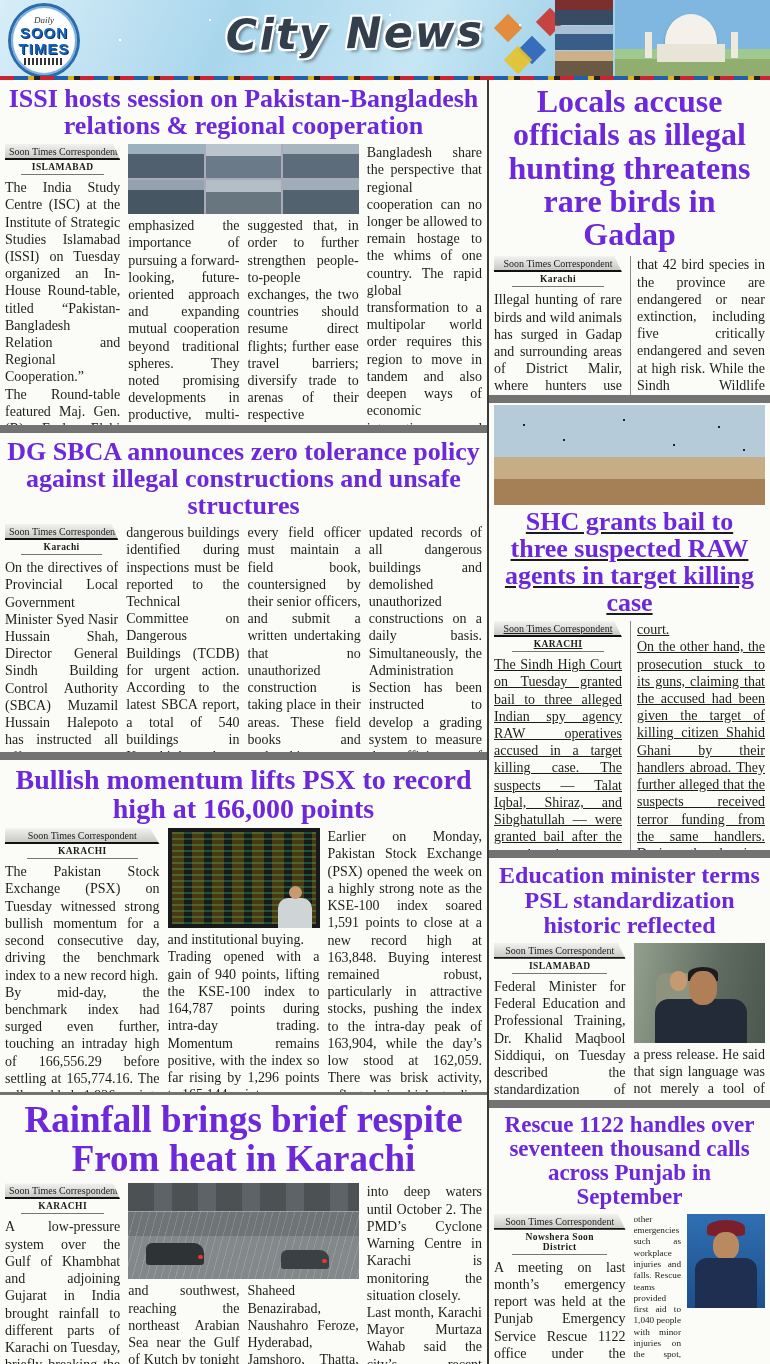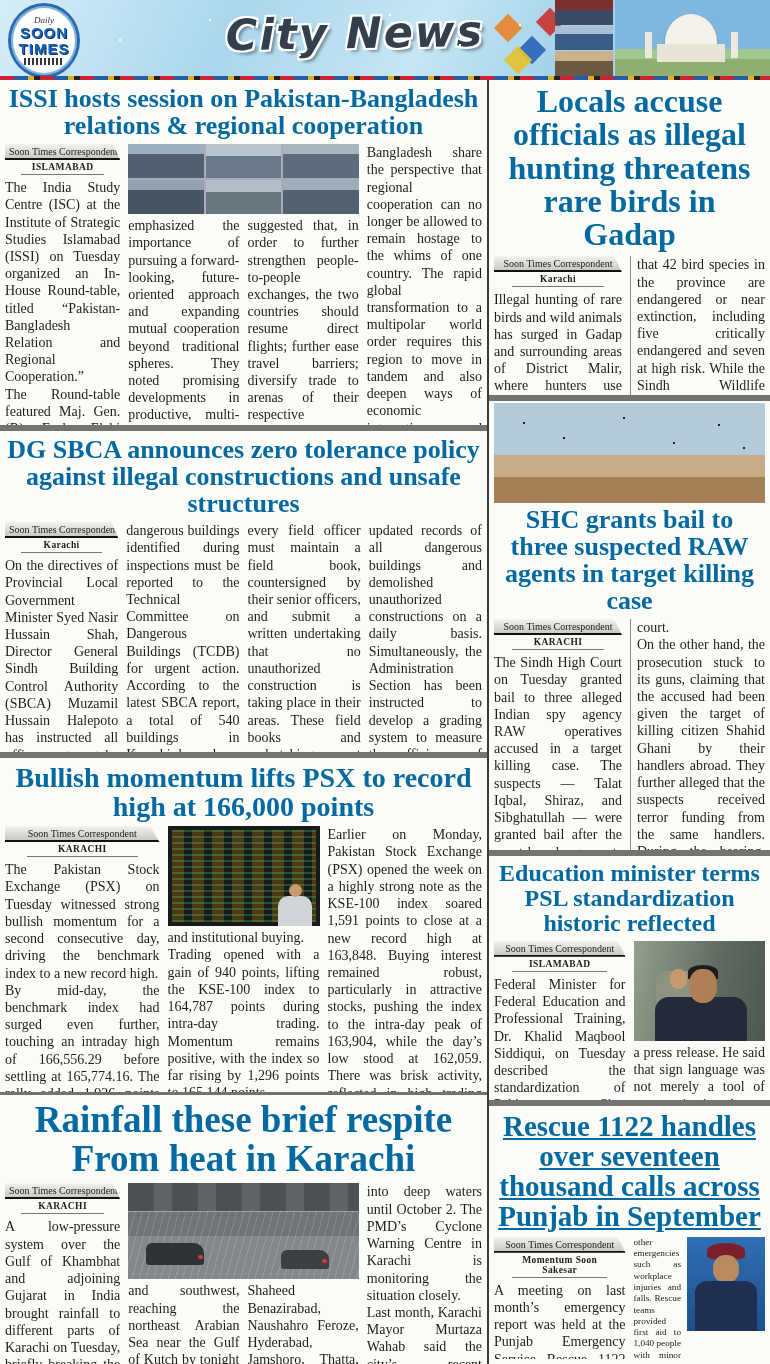--- a/index.html
+++ b/index.html
@@ -41,7 +41,7 @@
   .band-right{flex:1;}
   article{overflow:hidden;padding:2px 5px 0;box-sizing:border-box;}
   .band article + article{border-top:6px solid #737373;}
-  .headline{font-weight:bold;text-align:center;color:#0369a1;line-height:1.04;margin:3px 2px 5px;}
+  .headline{font-weight:bold;text-align:center;color:#6d28d9;line-height:1.04;margin:3px 2px 5px;}
   .hl-issi{font-size:26px;}
   .hl-gadap{font-size:32px;}
   .hl-sbca{font-size:26px;}

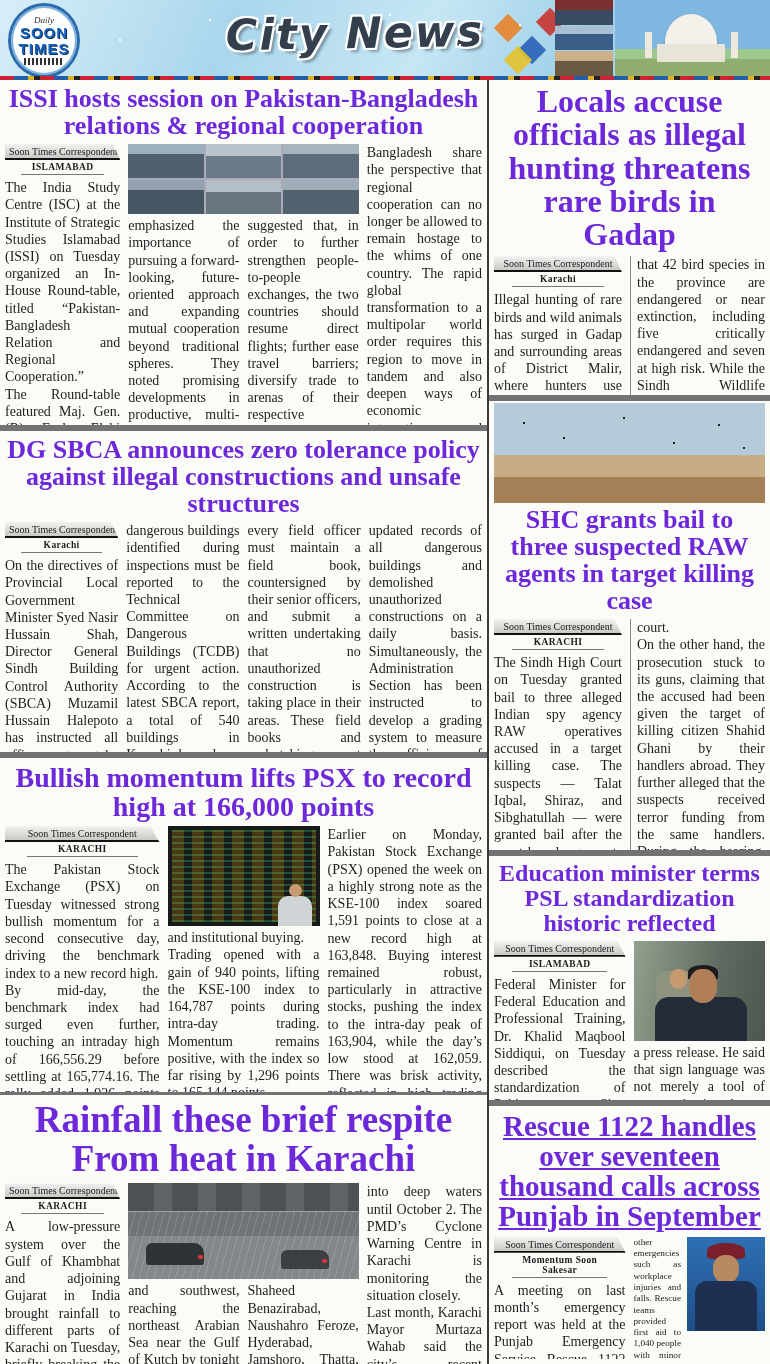--- a/index.html
+++ b/index.html
@@ -40,7 +40,7 @@
   .band-left{width:487px;border-right:2px solid #3a3a3a;}
   .band-right{flex:1;}
   article{overflow:hidden;padding:2px 5px 0;box-sizing:border-box;}
-  .band article + article{border-top:6px solid #737373;}
+  .band article + article{border-top:8px solid #737373;}
   .headline{font-weight:bold;text-align:center;color:#6d28d9;line-height:1.04;margin:3px 2px 5px;}
   .hl-issi{font-size:26px;}
   .hl-gadap{font-size:32px;}

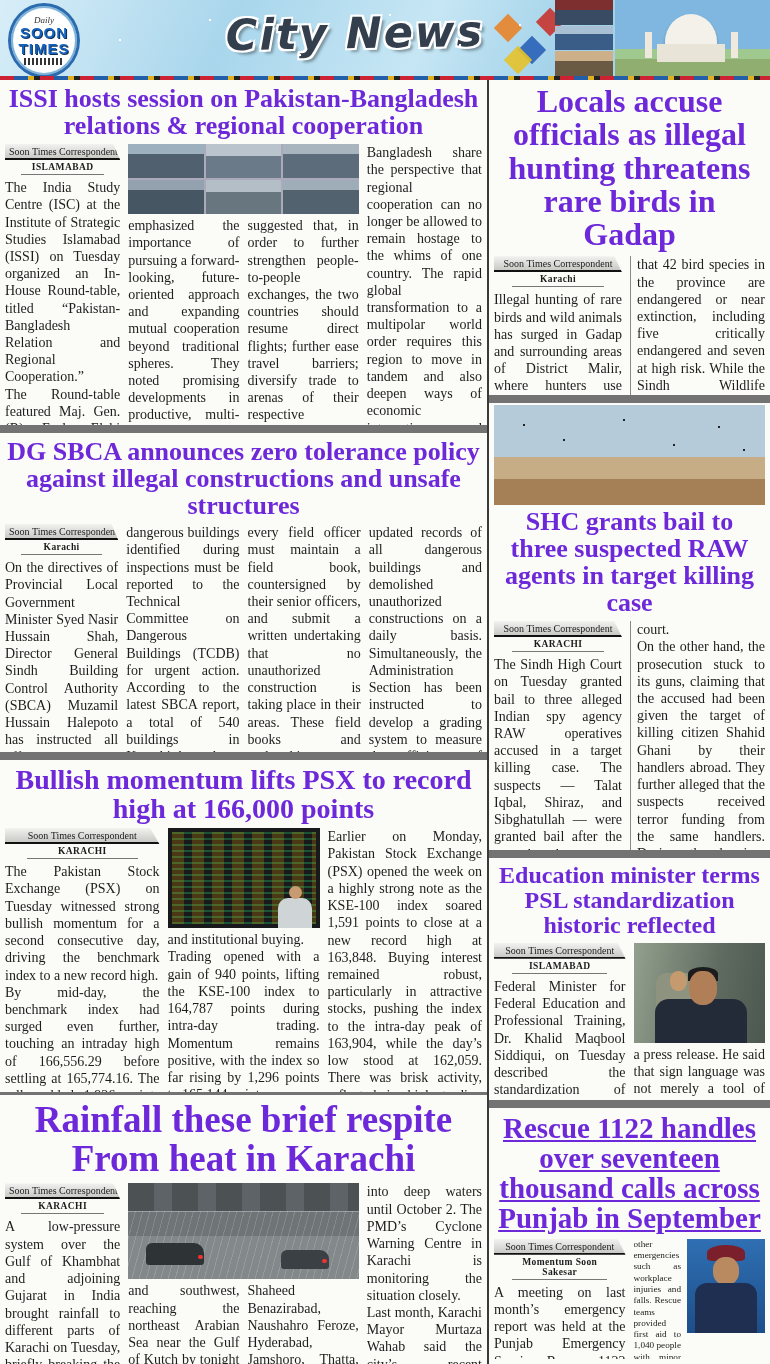--- a/index.html
+++ b/index.html
@@ -251,7 +251,7 @@
         </div>
       </article>
 
-      <article style="height:455px;">
+      <article style="height:455px;text-decoration:underline;">
         <div class="photo ph-pigeons"></div>
         <h1 class="headline hl-shc">SHC grants bail to three suspected RAW agents in target killing case</h1>
         <div class="cols">

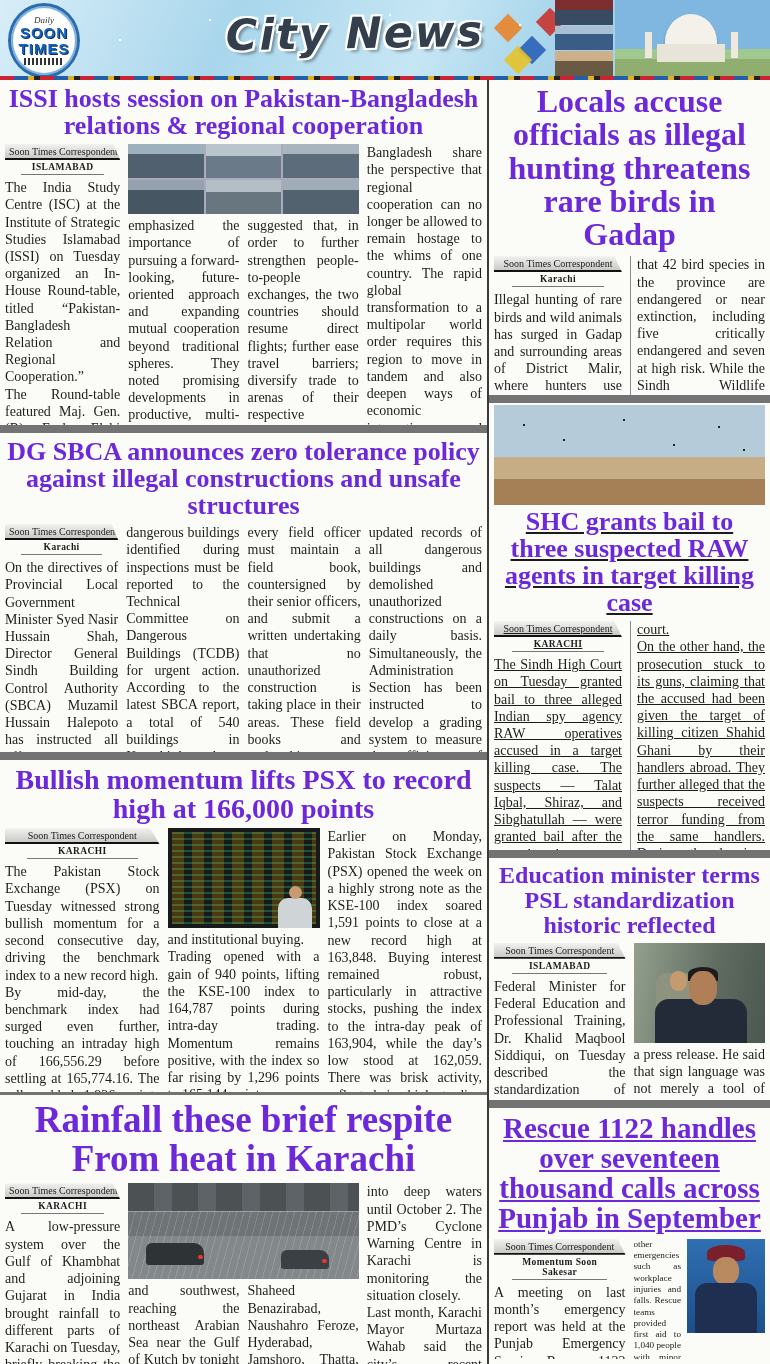--- a/index.html
+++ b/index.html
@@ -204,7 +204,7 @@
       </article>
 
       <article style="height:307px;border-top-width:3px;">
-        <h1 class="headline hl-rain">Rainfall these brief respite From heat in Karachi</h1>
+        <h1 class="headline hl-rain">Rainfall brings brief respite From heat in Karachi</h1>
         <div class="cols">
           <div style="flex:1;min-width:0;">
             <div class="byline">Soon Times Correspondent</div>

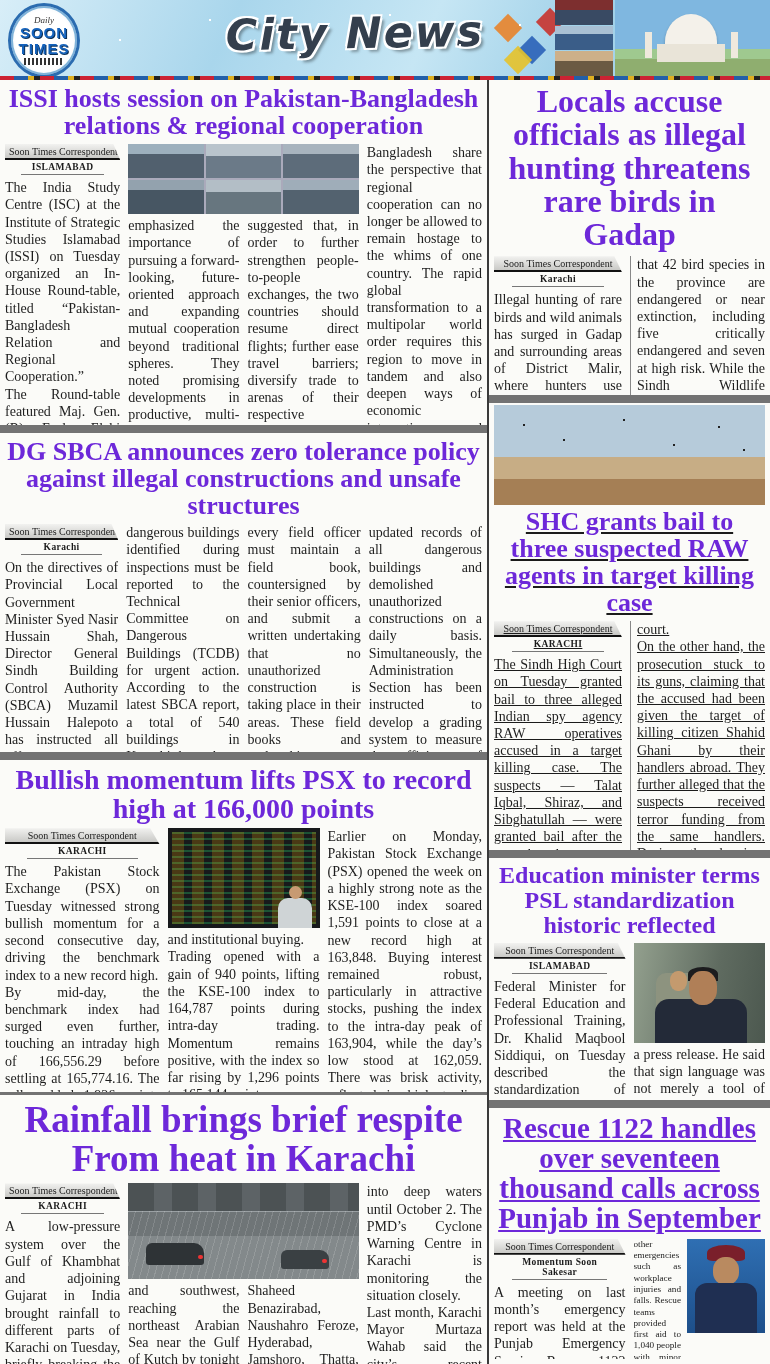--- a/index.html
+++ b/index.html
@@ -49,7 +49,7 @@
   .hl-psx{font-size:28px;}
   .hl-edu{font-size:24px;}
   .hl-rain{font-size:37px;line-height:1.06;}
-  .hl-rescue{font-size:29px;text-decoration:underline;}
+  .hl-rescue{font-size:23px;}
   .byline{background:linear-gradient(#f2f2f0,#c9c9c6);border-bottom:2px solid #111;clip-path:polygon(0 0,94% 0,100% 100%,0 100%);
     text-align:center;font-size:10px;padding:2px 4px 1px;white-space:nowrap;}
   .dateline{text-align:center;font-size:9.5px;font-weight:bold;letter-spacing:.4px;border-bottom:1.5px solid #777;width:72%;margin:2px auto 4px;padding-bottom:2px;}

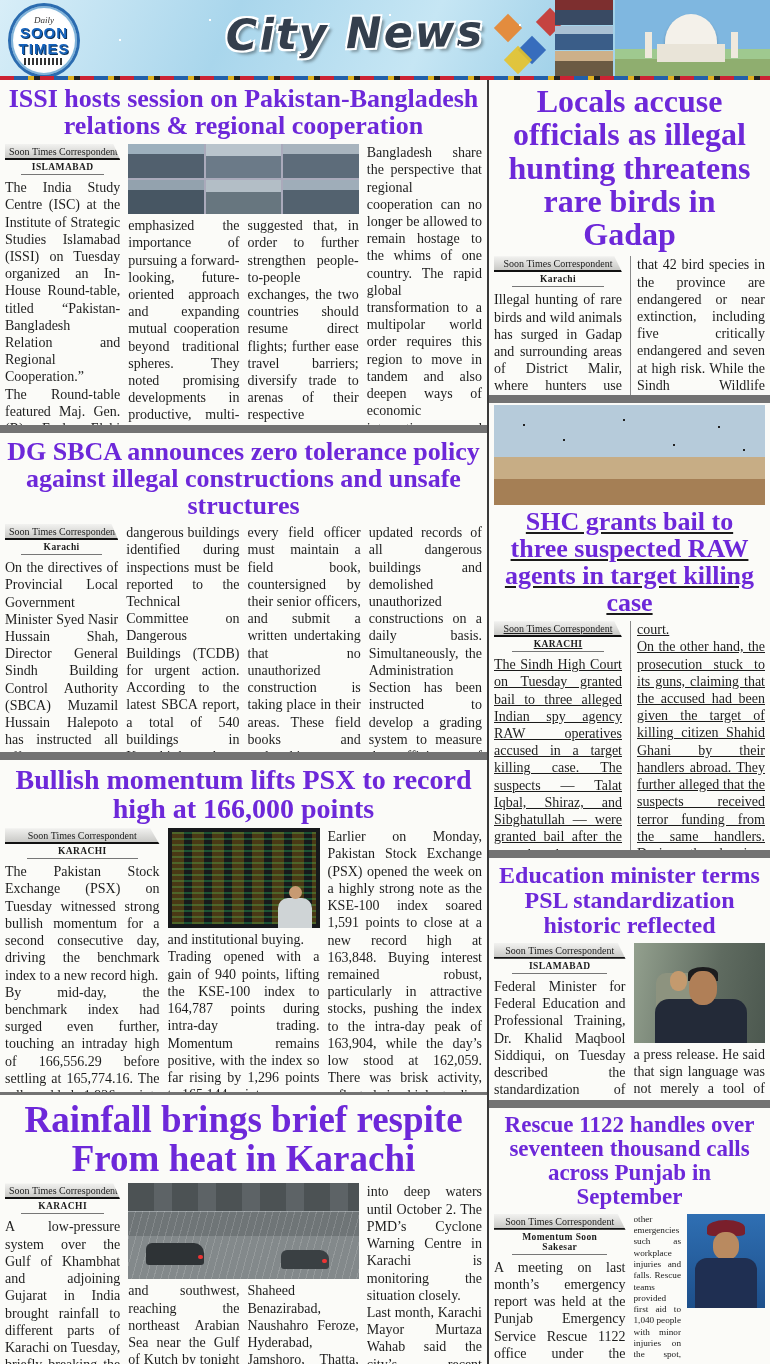--- a/index.html
+++ b/index.html
@@ -293,7 +293,7 @@
         <div class="cols">
           <div style="flex:1;min-width:0;">
             <div class="byline">Soon Times Correspondent</div>
-            <div class="dateline">Momentum Soon Sakesar</div>
+            <div class="dateline">Nowshera Soon District</div>
             <div class="coltext">A meeting on last month’s emergency report was held at the Punjab Emergency Service Rescue 1122 office under the chairmanship of Control Room In-charge Malik Muhammad Shakeel. He informed that the service received 17,562 calls in September, including 3,392 emergencies and successfully rescued 3,395 people while maintaining its response time. The emergencies included 422 road accidents, 2,499 medical cases, one drowning, 12 fire incidents, 48 crime-related situations and 410</div>
           </div>
           <div style="flex:1;min-width:0;">

